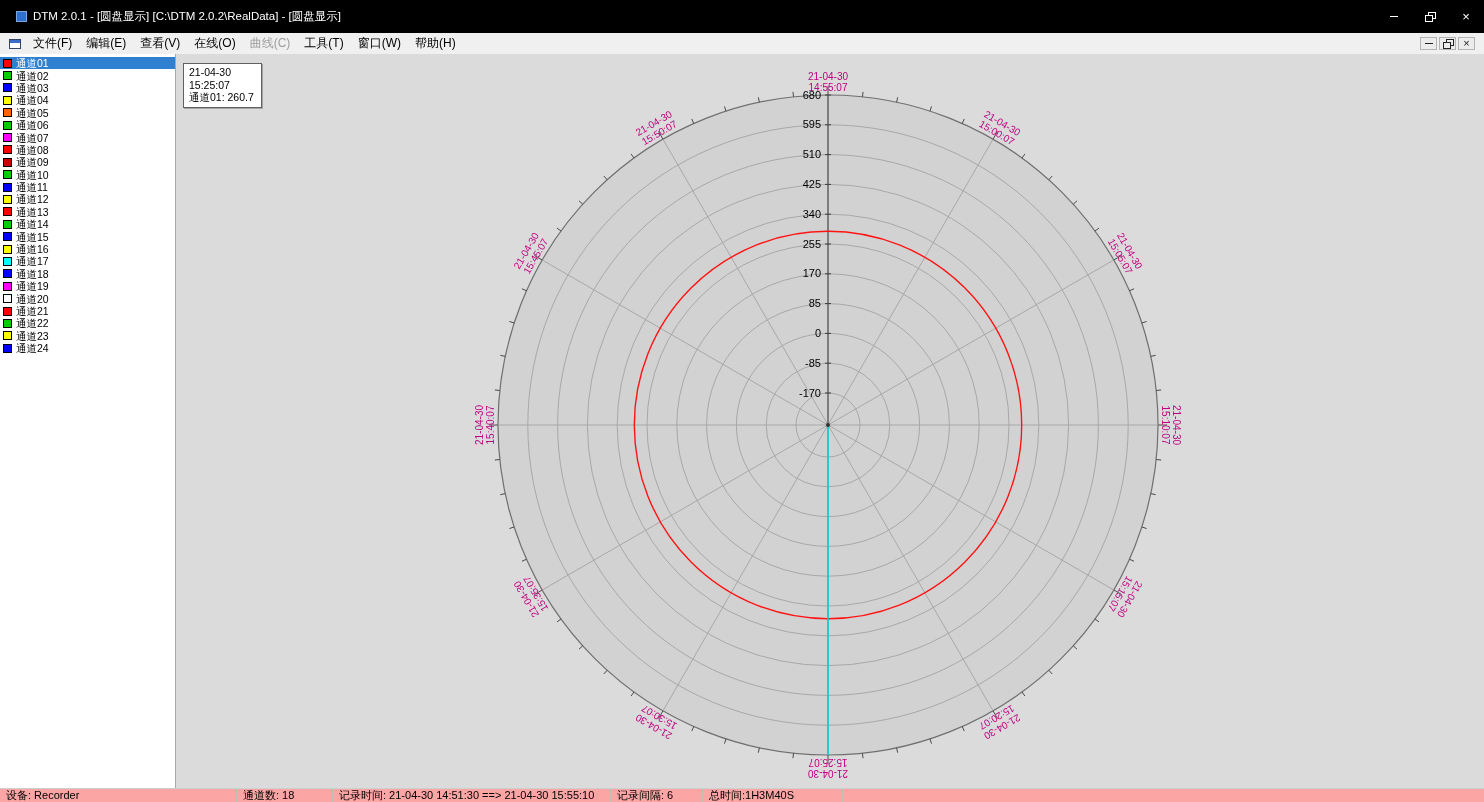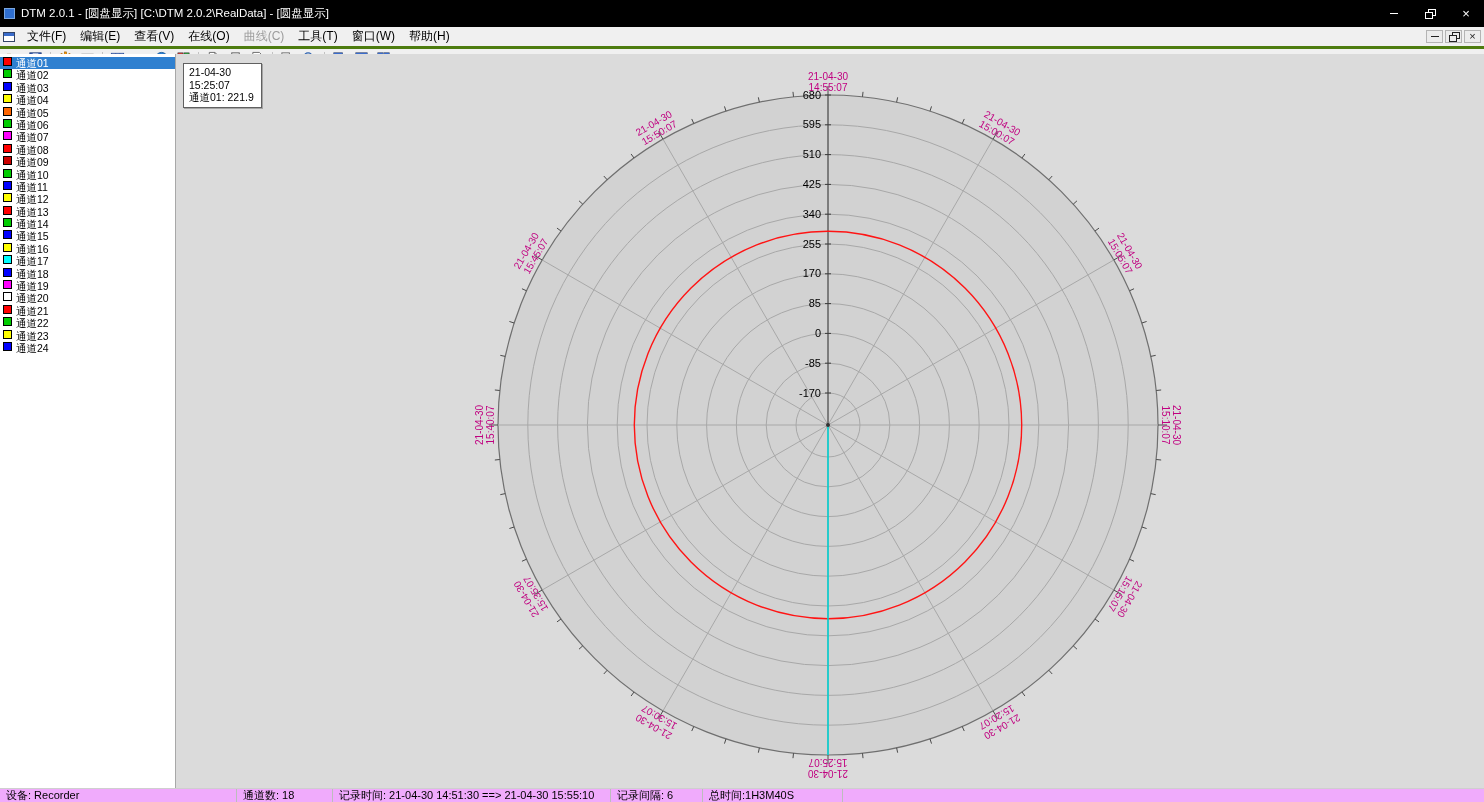--- a/index.html
+++ b/index.html
@@ -7,7 +7,7 @@
   body{font-family:"Liberation Sans",sans-serif;background:#dbdbdb;position:relative;cursor:default}
 
   
-  .titlebar{height:27px;background:#000;color:#fff;display:flex;align-items:center;padding-left:4px}
+  .titlebar{height:33px;background:#000;color:#fff;display:flex;align-items:center;padding-left:16px}
   .app-ico{width:11px;height:11px;background:#2f6fd0;border:1px solid #7aa7e0;margin-right:6px;flex:none}
   .titlebar .title{font-size:11.5px;white-space:nowrap}
   .win-controls{margin-left:auto;display:flex;height:100%}

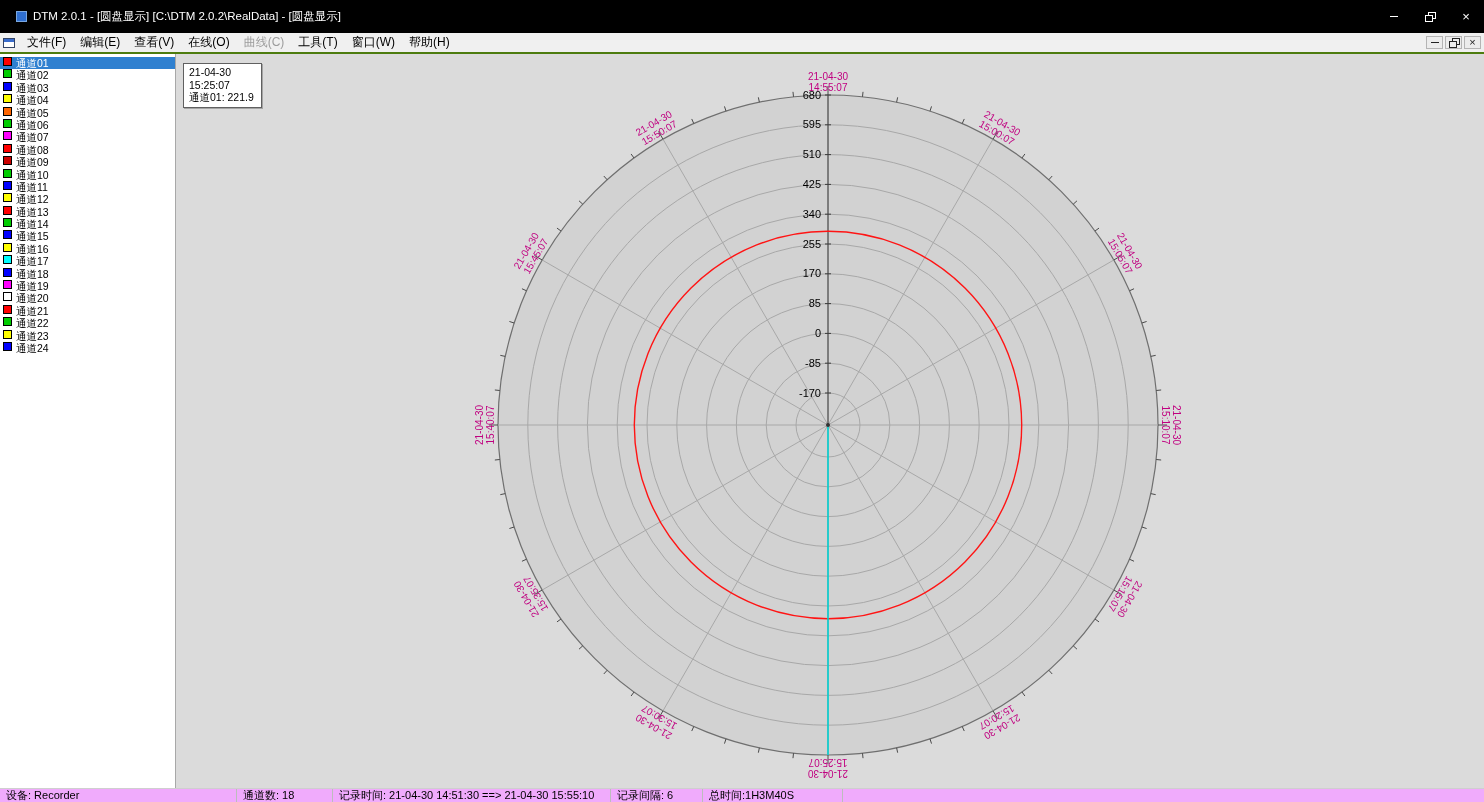--- a/index.html
+++ b/index.html
@@ -19,7 +19,7 @@
   .glyph-restore::after{content:"";position:absolute;left:0;top:3px;width:6px;height:5px;border:1px solid currentColor;background:var(--bg)}
 
   
-  .menubar{height:22px;background:#f0f0f0;display:flex;align-items:center;font-size:12px;border-bottom:3px solid #4d7c0f;padding:0 1px}
+  .menubar{height:22px;background:#f0f0f0;display:flex;align-items:center;font-size:12px;border-bottom:1px solid #4d7c0f;padding:0 7px}
   .mdi-ico{width:12px;height:10px;border:1px solid #334466;background:#fff;margin:0 5px 0 2px;position:relative;flex:none}
   .mdi-ico::before{content:"";position:absolute;left:0;right:0;top:0;height:3px;background:#3a6ccc}
   #menu-items{display:flex}

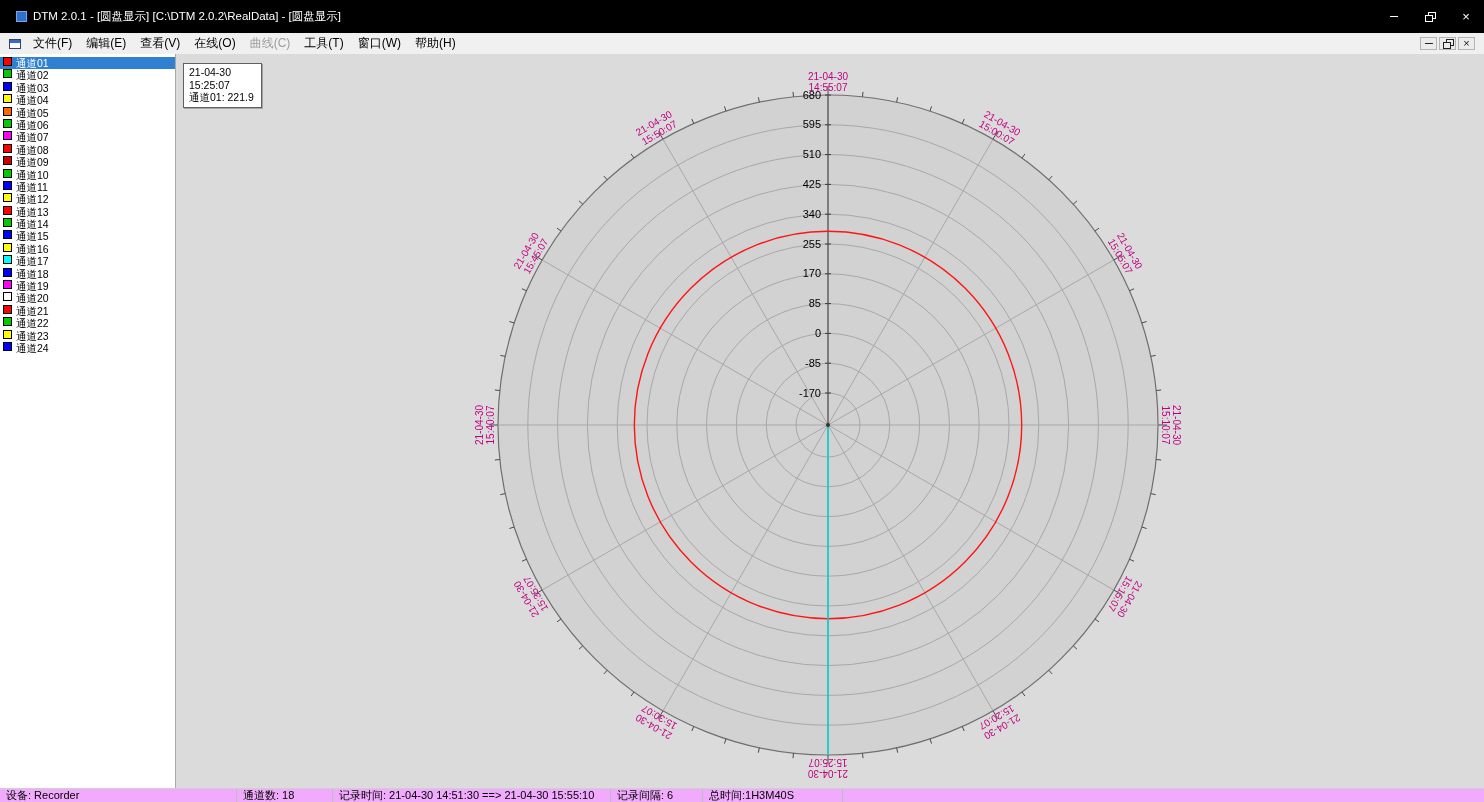--- a/index.html
+++ b/index.html
@@ -38,7 +38,7 @@
   
   .main{position:absolute;top:54px;left:0;right:0;bottom:14px;display:flex}
   .sidebar{width:176px;background:#fff;border-right:1px solid #a8a8a8;padding-top:3px;overflow:hidden}
-  .channel{height:12.4px;display:flex;padding-left:3px;font-size:10.5px;line-height:12px}
+  .channel{height:12.4px;display:flex;align-items:center;padding-left:3px;font-size:10.5px;line-height:12px}
   .channel .swatch{width:9px;height:9px;border:1px solid #000;margin-right:4px;flex:none}
   .channel.selected{background:#2f80d0;color:#fff}
   .chart-panel{flex:1;position:relative;background:#dbdbdb}

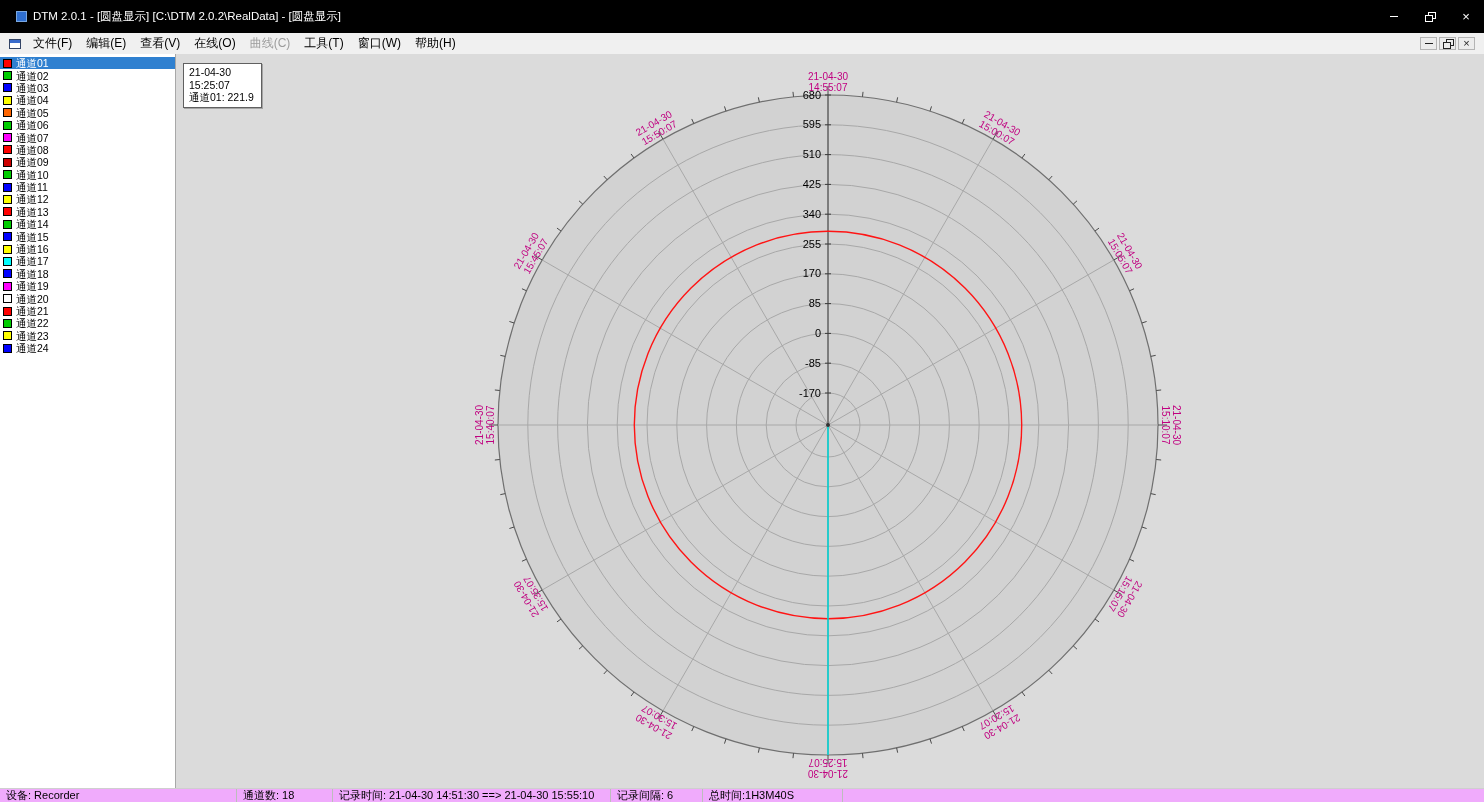--- a/index.html
+++ b/index.html
@@ -443,7 +443,7 @@
     <div class="tooltip">
       <div>21-04-30</div>
       <div>15:25:07</div>
-      <div>通道01: 221.9</div>
+      <div>通道01: 260.7</div>
     </div>
   </div>
 </div>

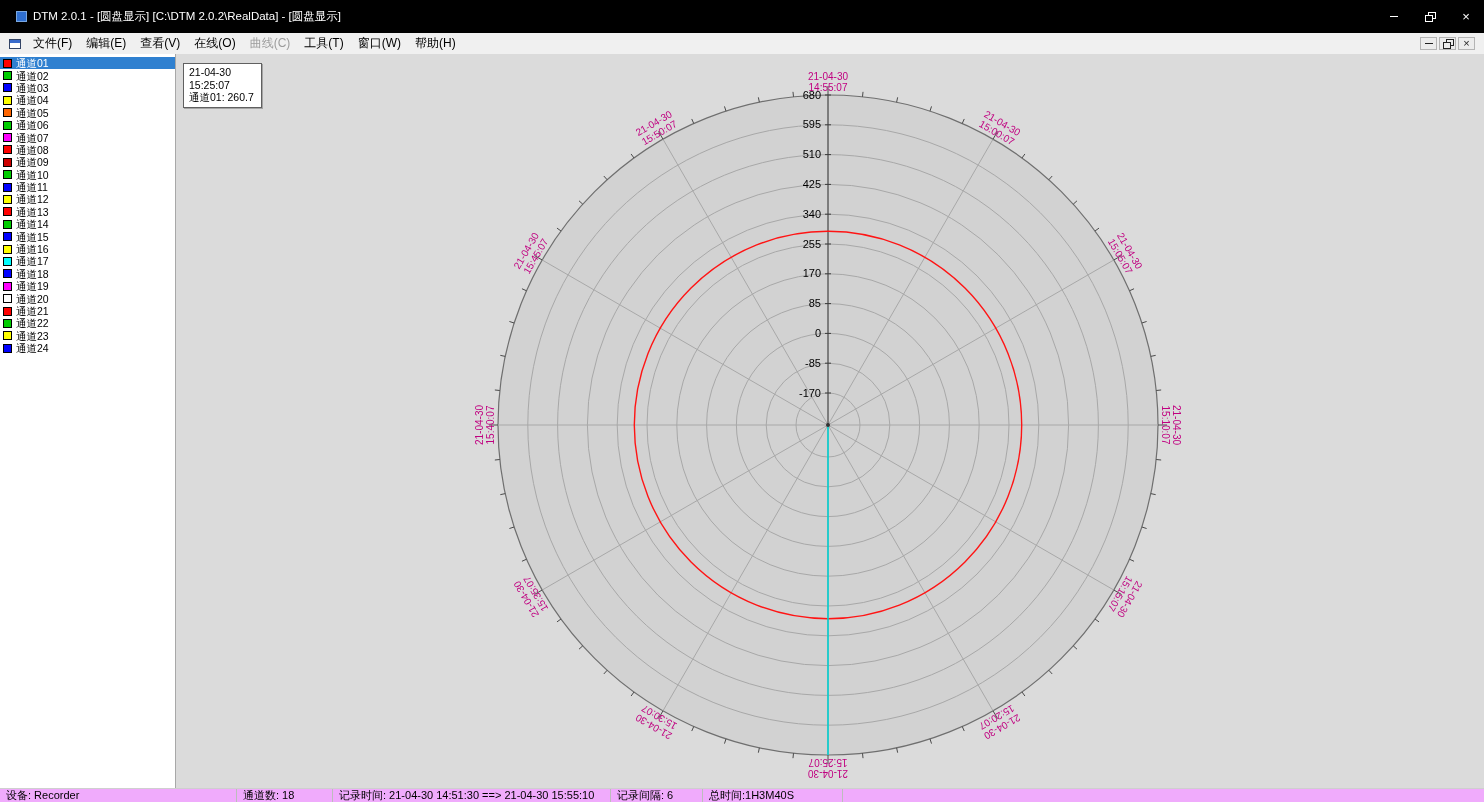--- a/index.html
+++ b/index.html
@@ -46,7 +46,7 @@
   .tooltip{position:absolute;left:7px;top:9px;background:#fff;border:1px solid #606060;padding:2px 7px 3px 5px;font-size:10.5px;line-height:12.5px;box-shadow:1px 1px 0 rgba(0,0,0,.25);z-index:5;white-space:nowrap}
 
   
-  .statusbar{position:absolute;left:0;right:0;bottom:0;height:14px;background:#f0abfc;border-top:1px solid #cfcfcf;display:flex;align-items:center;font-size:11px}
+  .statusbar{position:absolute;left:0;right:0;bottom:0;height:14px;background:#fca5a5;border-top:1px solid #cfcfcf;display:flex;align-items:center;font-size:11px}
   .sb-seg{height:100%;display:flex;align-items:center;padding:0 6px;border-right:1px solid #bdbdbd;white-space:nowrap;overflow:hidden}
   .sb-seg:nth-child(1){width:237px}
   .sb-seg:nth-child(2){width:96px}

